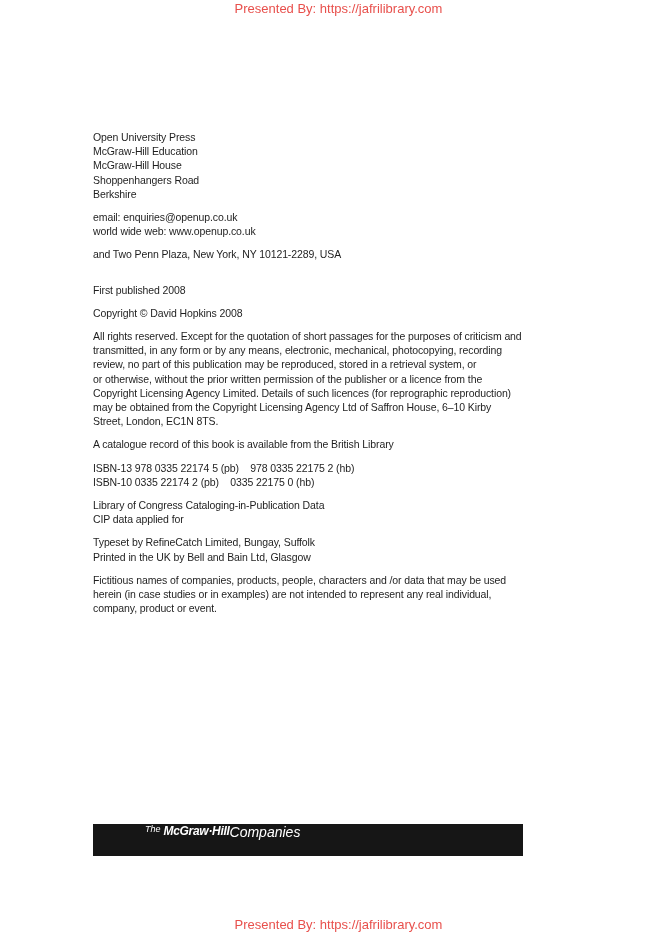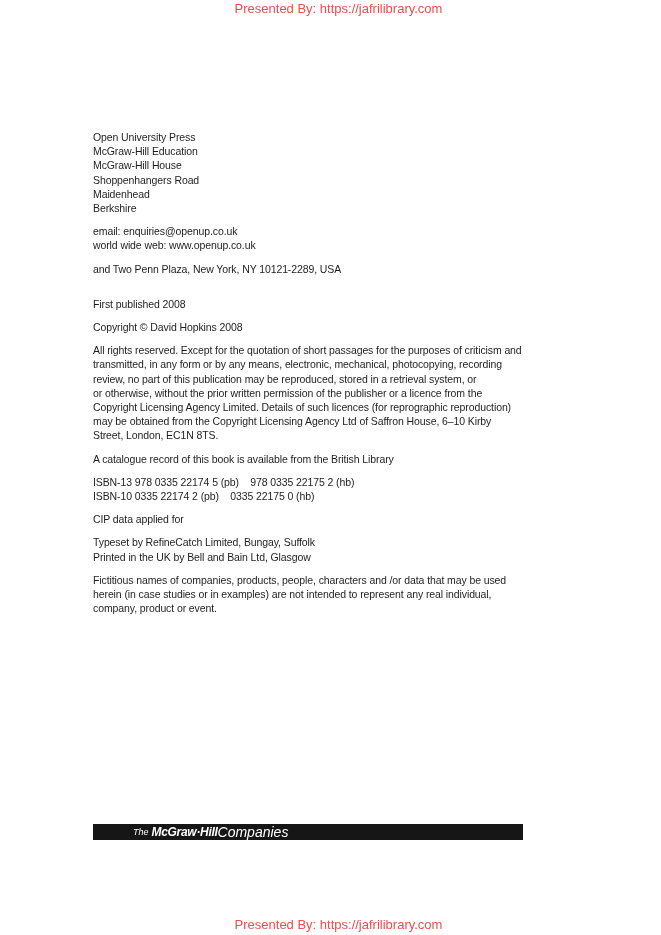--- a/index.html
+++ b/index.html
@@ -67,7 +67,6 @@
       <div class="line">McGraw-Hill Education</div>
       <div class="line">McGraw-Hill House</div>
       <div class="line">Shoppenhangers Road</div>
-      <div class="line">Maidenhead</div>
       <div class="line">Berkshire</div>
     </div>
 

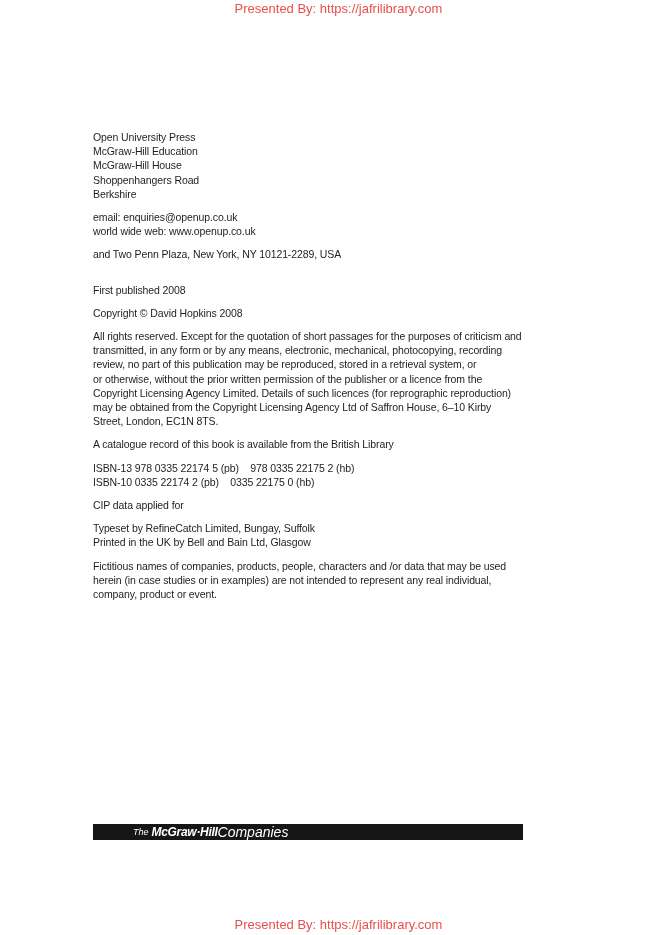--- a/index.html
+++ b/index.html
@@ -107,6 +107,7 @@
     </div>
 
     <div class="block">
+      <div class="line">Library of Congress Cataloging-in-Publication Data</div>
       <div class="line">CIP data applied for</div>
     </div>
 

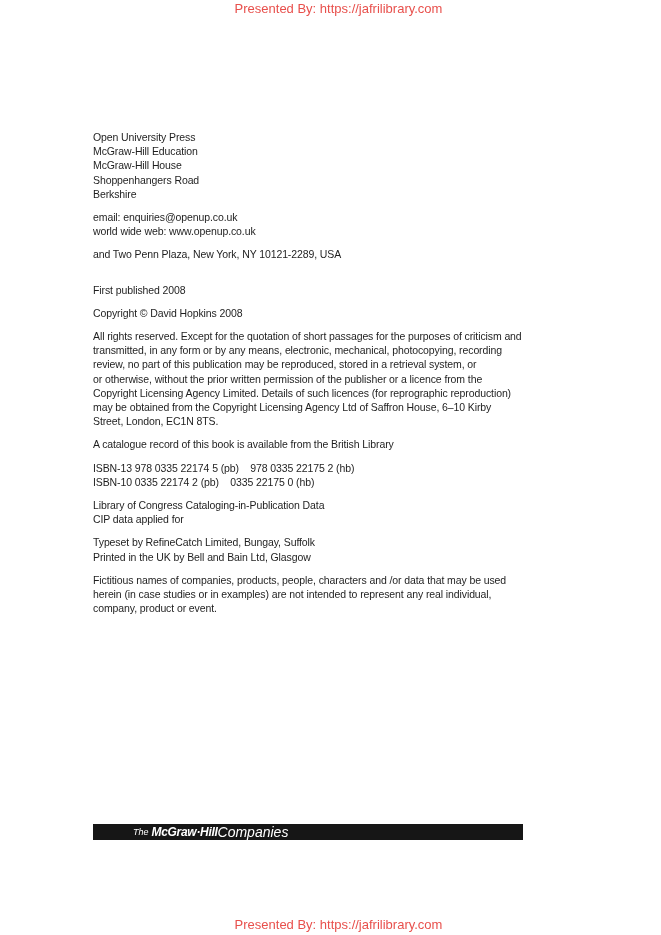--- a/index.html
+++ b/index.html
@@ -41,12 +41,12 @@
     left: 93px;
     top: 824px;
     width: 430px;
-    height: 16px;
+    height: 32px;
     background: #161616;
     color: #ffffff;
     display: flex;
-    align-items: center;
-    padding-left: 40px;
+    align-items: flex-start;
+    padding-left: 52px;
     font-style: italic;
   }
   .logo-the { font-size: 9px; margin-right: 3px; }

